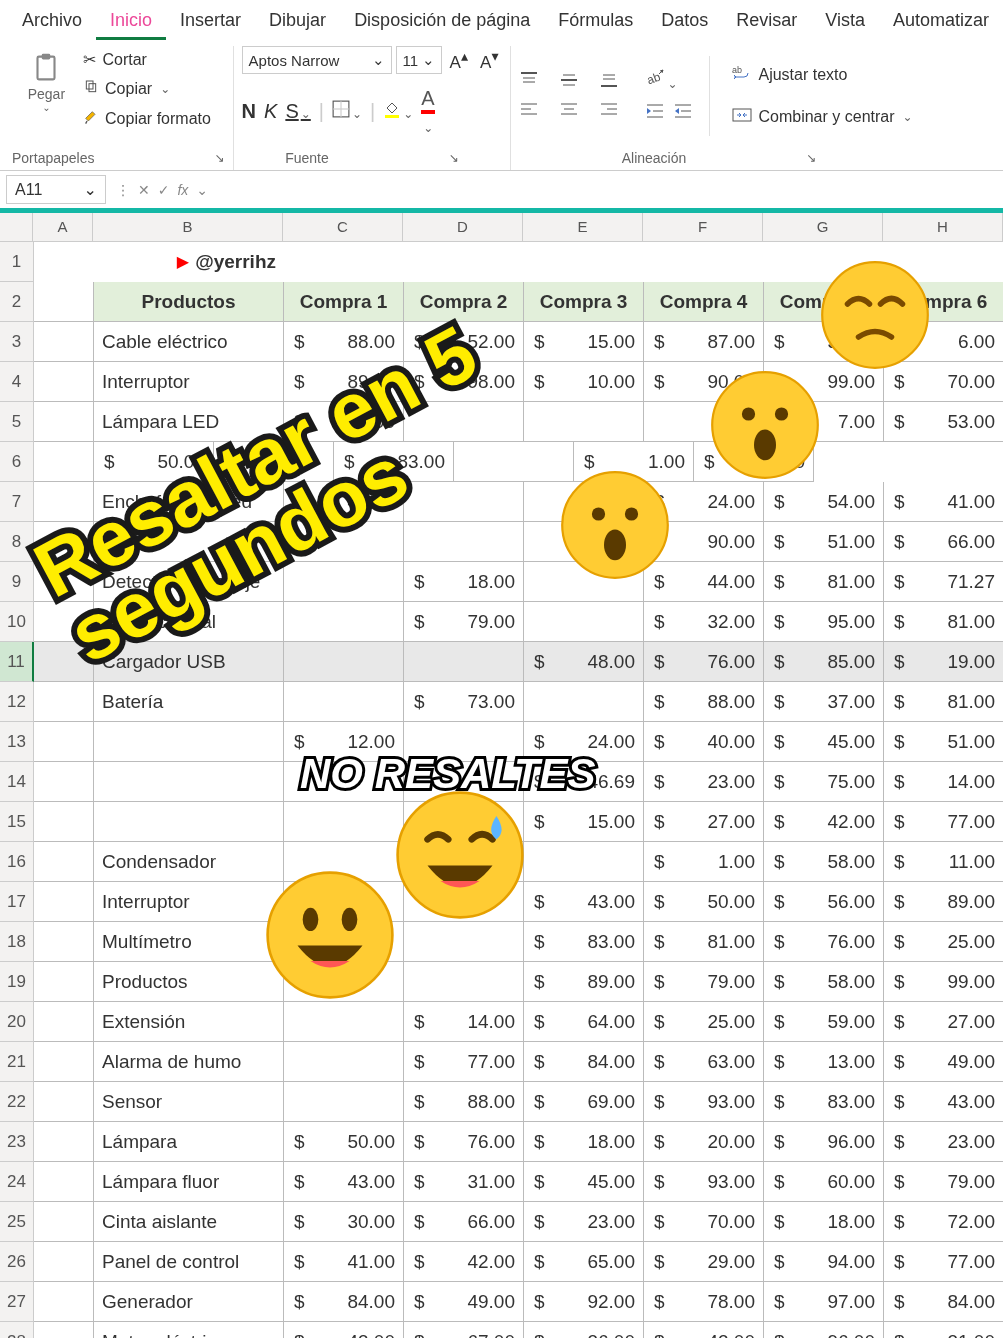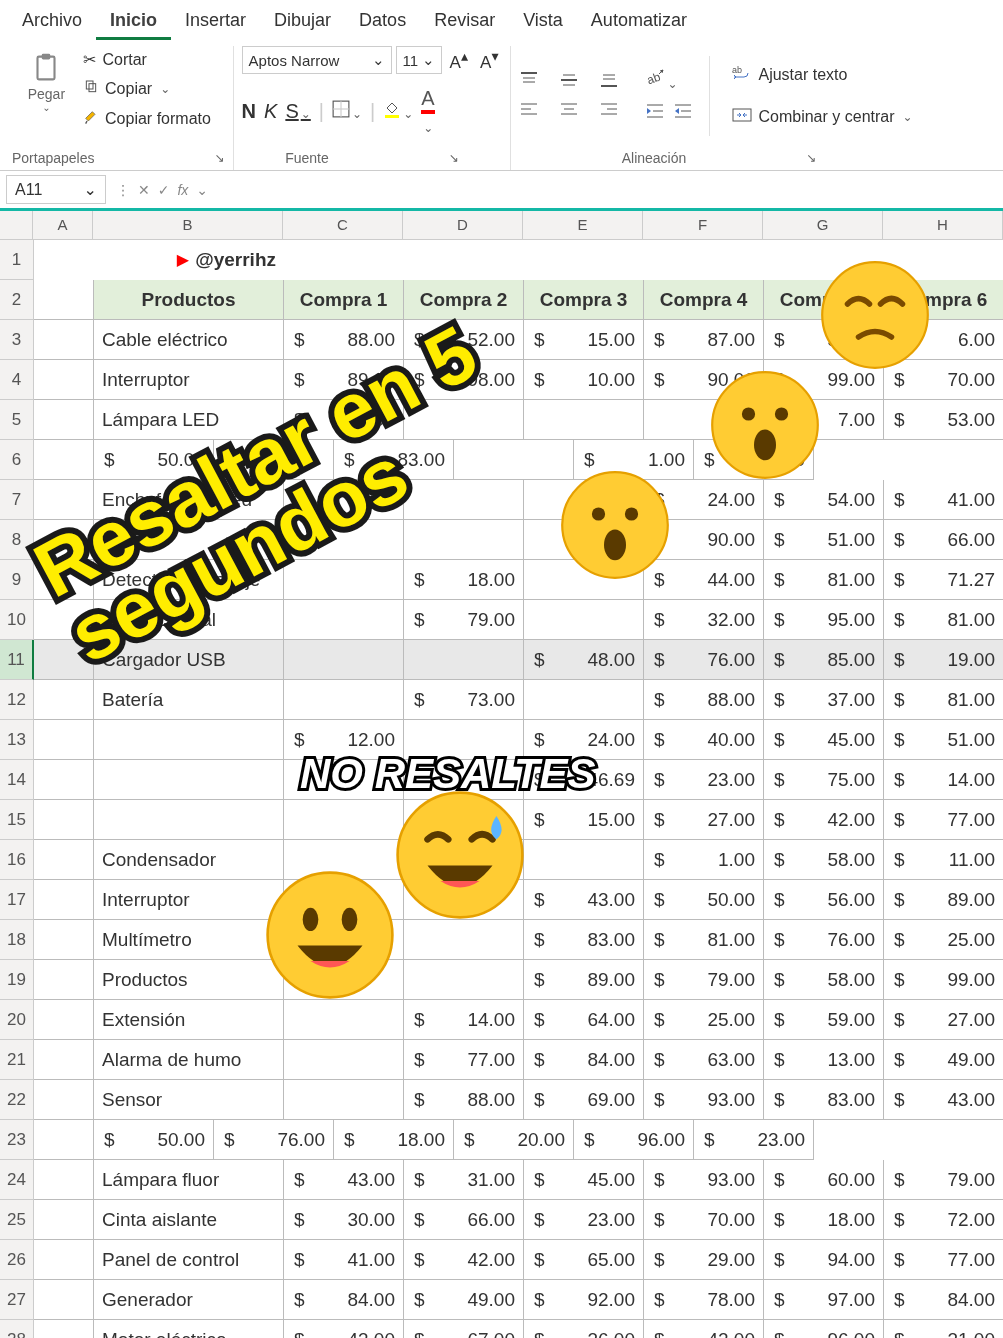--- a/index.html
+++ b/index.html
@@ -8,7 +8,7 @@
   
   .menubar { display: flex; gap: 0; padding: 4px 0 0 8px; font-size: 18px; }
   .menubar .item { padding: 6px 14px; cursor: pointer; }
-  .menubar .item.active { color: #404040; border-bottom: 3px solid #107c41; font-weight: 700; }
+  .menubar .item.active { color: #ec4899; border-bottom: 3px solid #107c41; font-weight: 400; }
 
   
   .ribbon { display: flex; border-bottom: 1px solid #ccc; padding: 6px 4px 0 4px; background: #fff; }

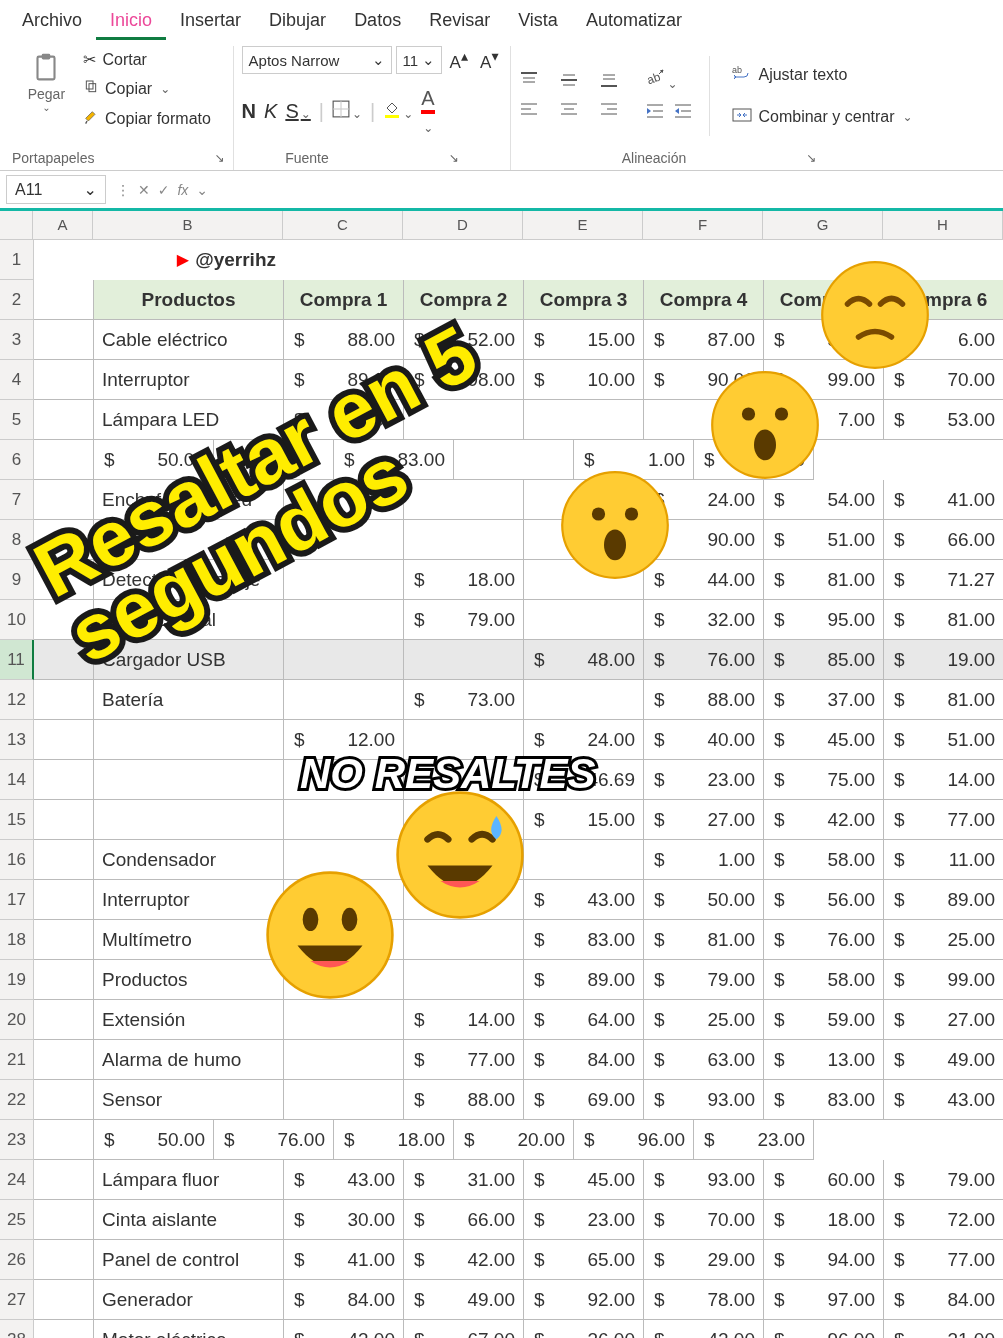--- a/index.html
+++ b/index.html
@@ -83,6 +83,7 @@
     <div class="item active">Inicio</div>
     <div class="item">Insertar</div>
     <div class="item">Dibujar</div>
+    <div class="item">Disposición de página</div>
     <div class="item">Datos</div>
     <div class="item">Revisar</div>
     <div class="item">Vista</div>

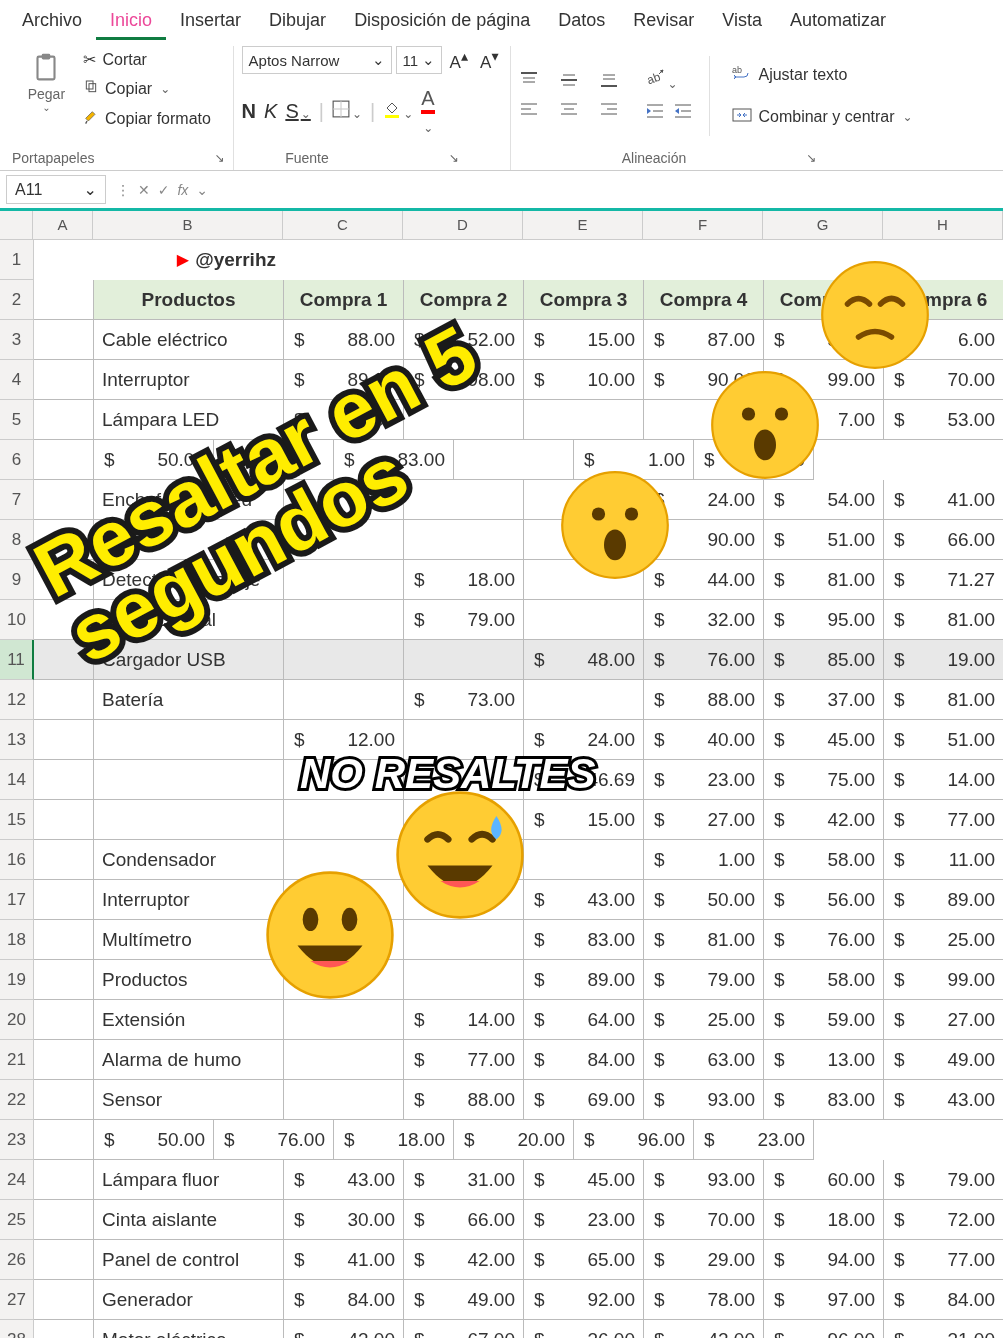--- a/index.html
+++ b/index.html
@@ -84,6 +84,7 @@
     <div class="item">Insertar</div>
     <div class="item">Dibujar</div>
     <div class="item">Disposición de página</div>
+    <div class="item">Fórmulas</div>
     <div class="item">Datos</div>
     <div class="item">Revisar</div>
     <div class="item">Vista</div>

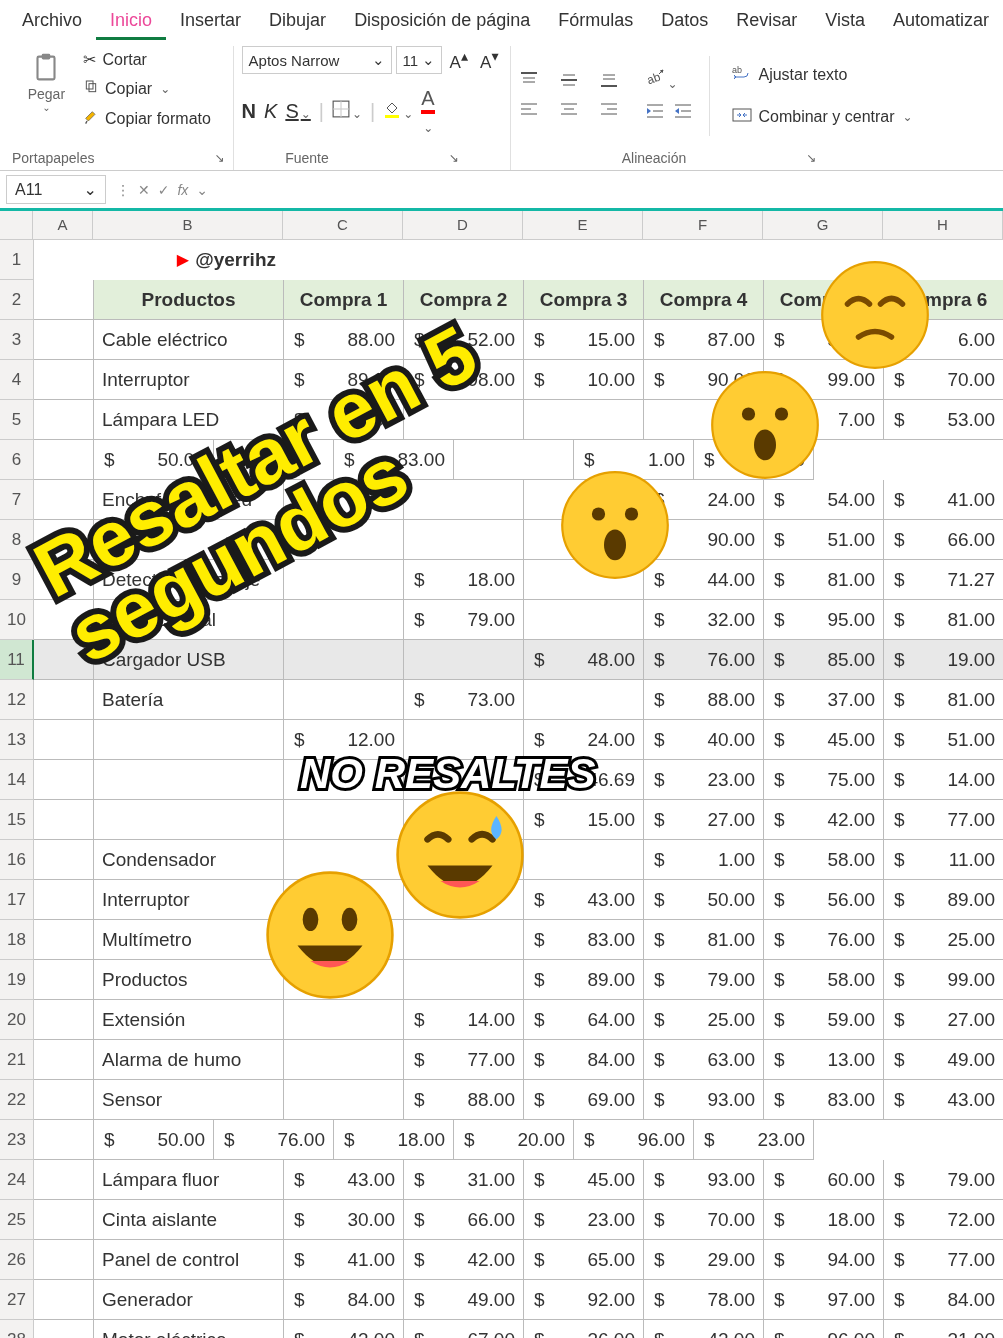--- a/index.html
+++ b/index.html
@@ -38,7 +38,7 @@
   .align-grid span { cursor: pointer; }
 
   
-  .fx-bar { display: flex; align-items: center; border-bottom: 3px solid #14b8a6; padding: 4px 0; background: #fff; }
+  .fx-bar { display: flex; align-items: center; border-bottom: 5px solid #14b8a6; padding: 4px 0; background: #fff; }
   .name-box { width: 100px; border: 1px solid #ccc; margin-left: 6px; padding: 4px 8px; font-size: 16px; display: flex; justify-content: space-between; align-items: center; }
   .fx-controls { display: flex; align-items: center; gap: 8px; padding: 0 10px; color: #888; }
   .fx-input { flex: 1; padding: 4px; font-size: 16px; }

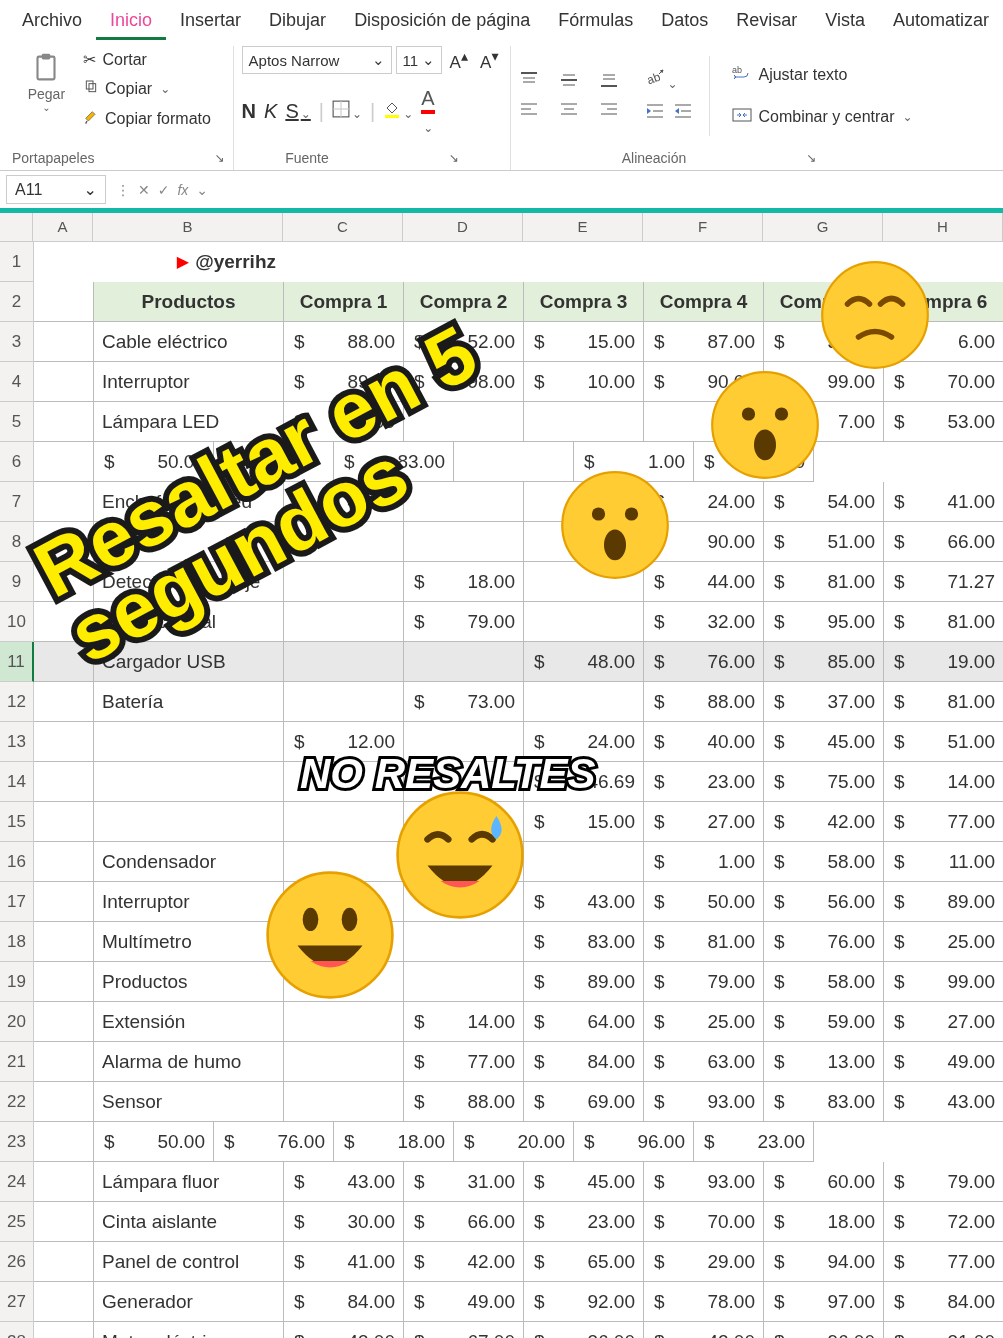--- a/index.html
+++ b/index.html
@@ -789,6 +789,7 @@
       <div class="row">
         <div class="rh">23</div>
         <div class="cell colA" style="width: 60px;"></div>
+        <div class="cell colB" style="width: 190px;">Lámpara</div>
         <div class="cell colC money" style="width: 120px;">
           <span class="ds">$</span>
           <span>50.00</span>

